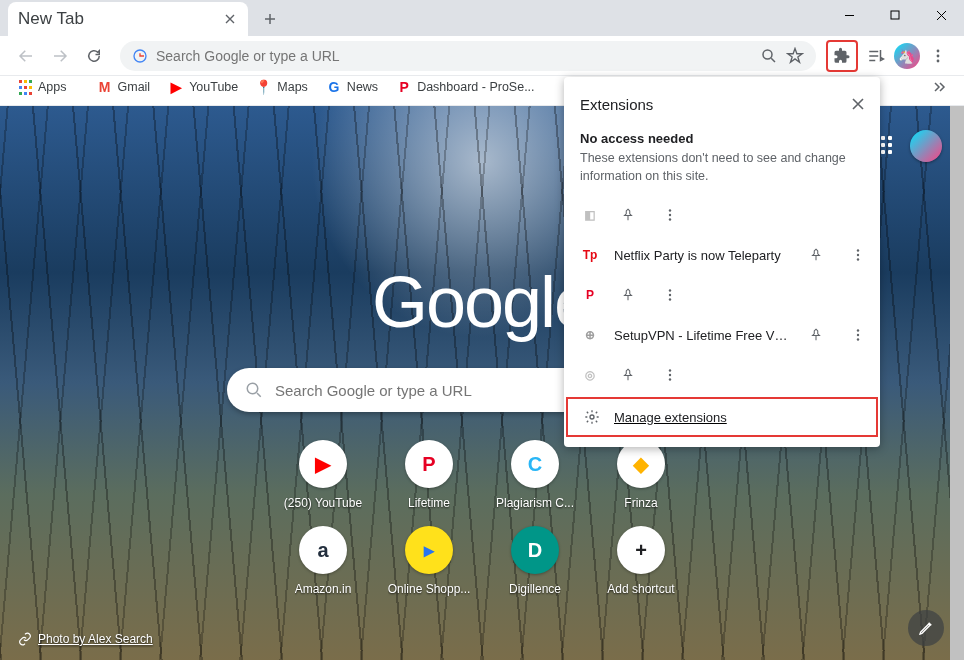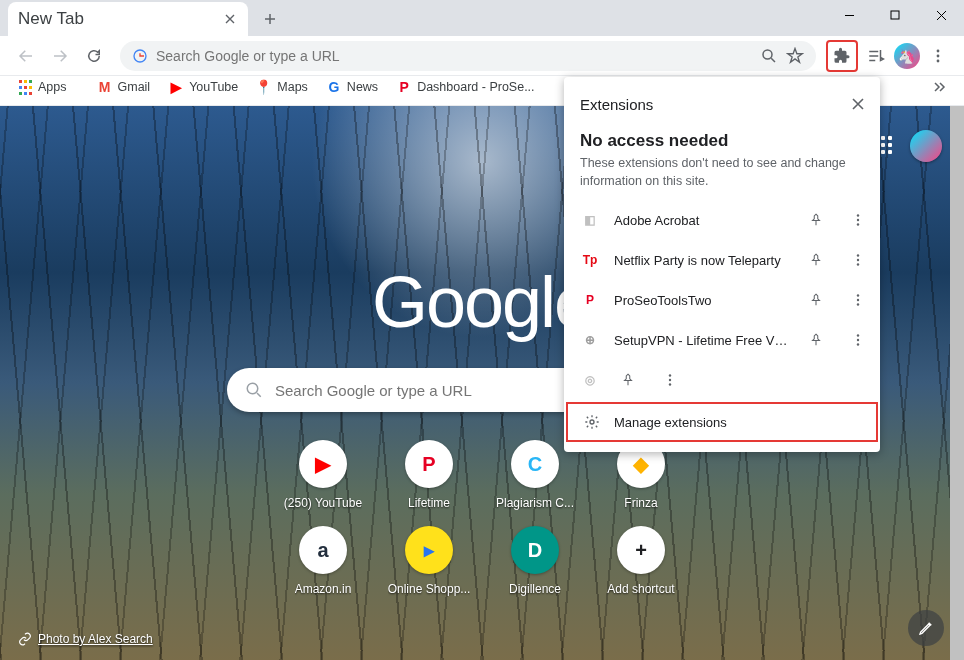--- a/index.html
+++ b/index.html
@@ -57,7 +57,7 @@
   .ext-header { display: flex; align-items: center; justify-content: space-between; padding: 13px 8px 13px 16px; }
   .ext-title { font-size: 15px; color: #202124; }
   .ext-close { width: 28px; height: 28px; display: flex; align-items: center; justify-content: center; color: #5f6368; cursor: pointer; }
-  .ext-section-title { padding: 0 16px; font-size: 17px; font-weight: 600; color: #202124; }
+  .ext-section-title { padding: 0 16px; font-size: 13px; font-weight: 600; color: #202124; }
   .ext-section-desc { padding: 4px 16px 10px; font-size: 12.5px; color: #5f6368; line-height: 1.4; }
   .ext-item { display: flex; align-items: center; height: 40px; padding: 0 8px 0 16px; gap: 14px; }
   .ext-icon { width: 20px; height: 20px; display: flex; align-items: center; justify-content: center; font-size: 14px; }

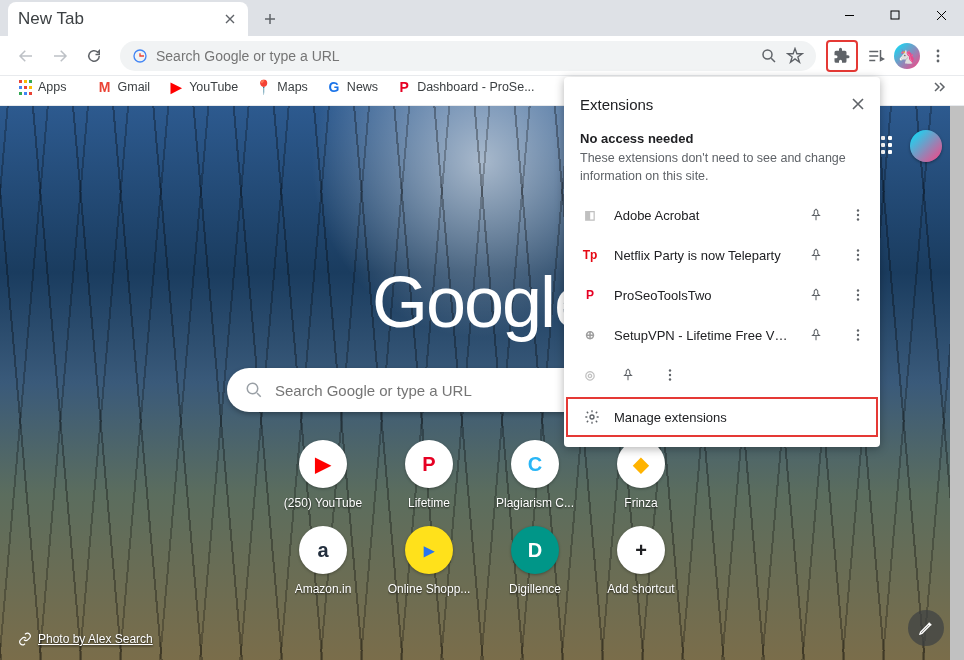--- a/index.html
+++ b/index.html
@@ -293,7 +293,6 @@
   <div id="ext-list">
       <div class="ext-item">
     <span class="ext-icon" style="color:#c0c0c0;font-weight:bold;font-size:12px">◧</span>
-    <span class="ext-name">Adobe Acrobat</span>
     <span class="ext-pin">
           <svg width="14" height="14" viewBox="0 0 24 24">
             <path d="M12 2l3 3v5l3 3H6l3-3V5l3-3zM12 13v8" fill="none" stroke="currentColor" stroke-width="1.8"></path>

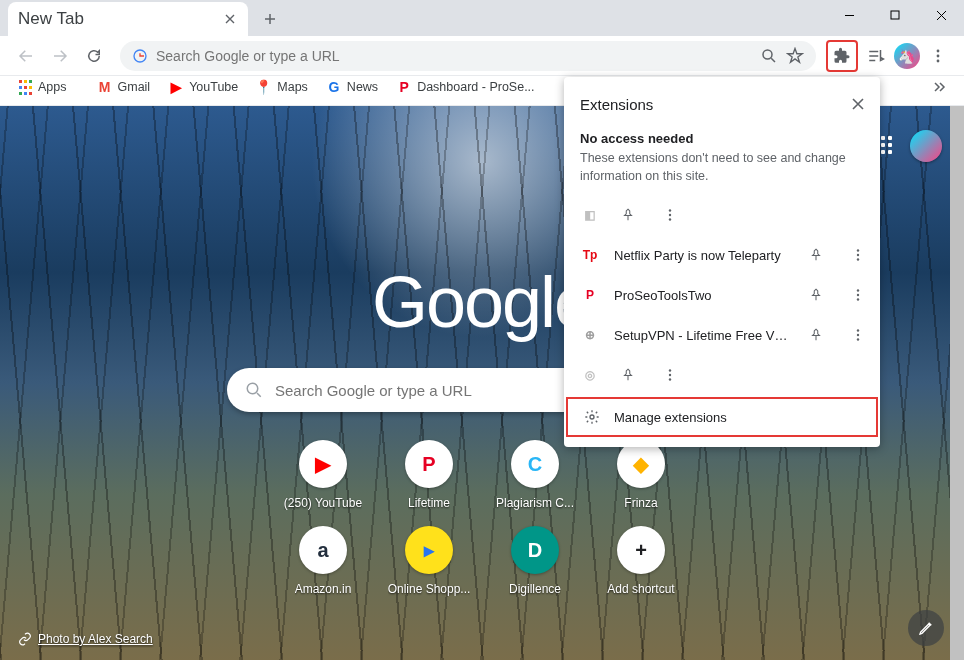--- a/index.html
+++ b/index.html
@@ -324,7 +324,6 @@
       </div>
       <div class="ext-item">
     <span class="ext-icon" style="color:#e60023;font-weight:bold;font-size:12px">P</span>
-    <span class="ext-name">ProSeoToolsTwo</span>
     <span class="ext-pin">
           <svg width="14" height="14" viewBox="0 0 24 24">
             <path d="M12 2l3 3v5l3 3H6l3-3V5l3-3zM12 13v8" fill="none" stroke="currentColor" stroke-width="1.8"></path>

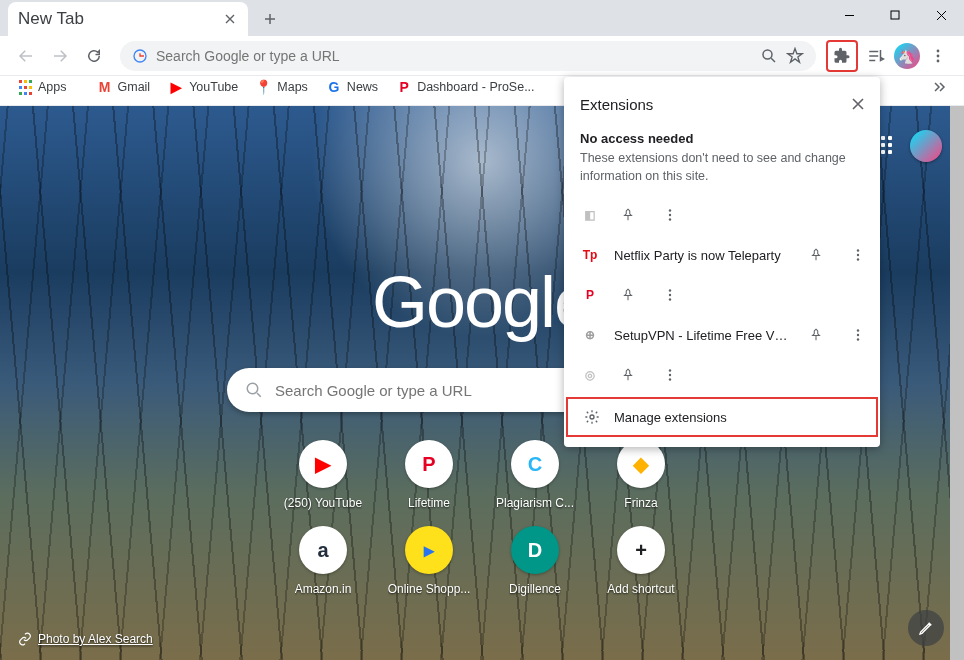--- a/index.html
+++ b/index.html
@@ -63,7 +63,7 @@
   .ext-icon { width: 20px; height: 20px; display: flex; align-items: center; justify-content: center; font-size: 14px; }
   .ext-name { flex: 1; font-size: 13px; color: #202124; white-space: nowrap; overflow: hidden; text-overflow: ellipsis; }
   .ext-pin, .ext-menu { width: 28px; height: 28px; display: flex; align-items: center; justify-content: center; color: #5f6368; cursor: pointer; }
-  .ext-manage { display: flex; align-items: center; height: 40px; padding: 0 16px; gap: 14px; border-top: 1px solid #e8eaed; border: 2.5px solid #e53935; margin: 2px; }
+  .ext-manage { display: flex; align-items: center; height: 40px; padding: 0 16px; gap: 14px; border-top: 1px solid #e8eaed; border: 2.5px solid #e53935; margin: 2px; text-decoration: underline; }
   .ext-manage-label { font-size: 13px; color: #202124; }
   
   

